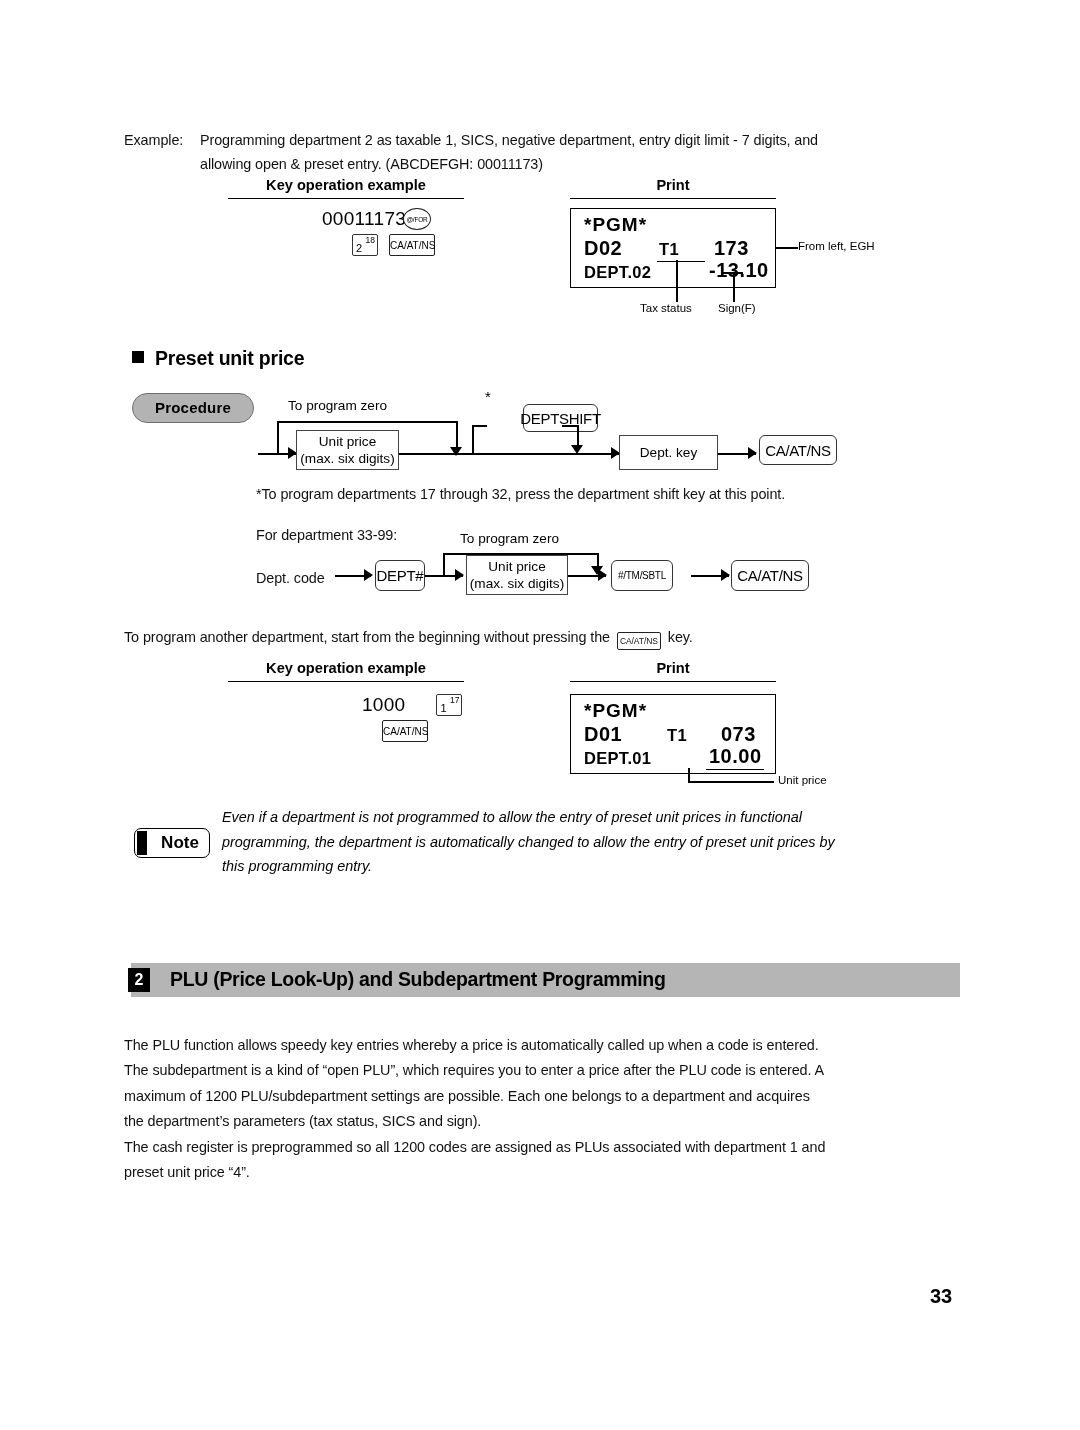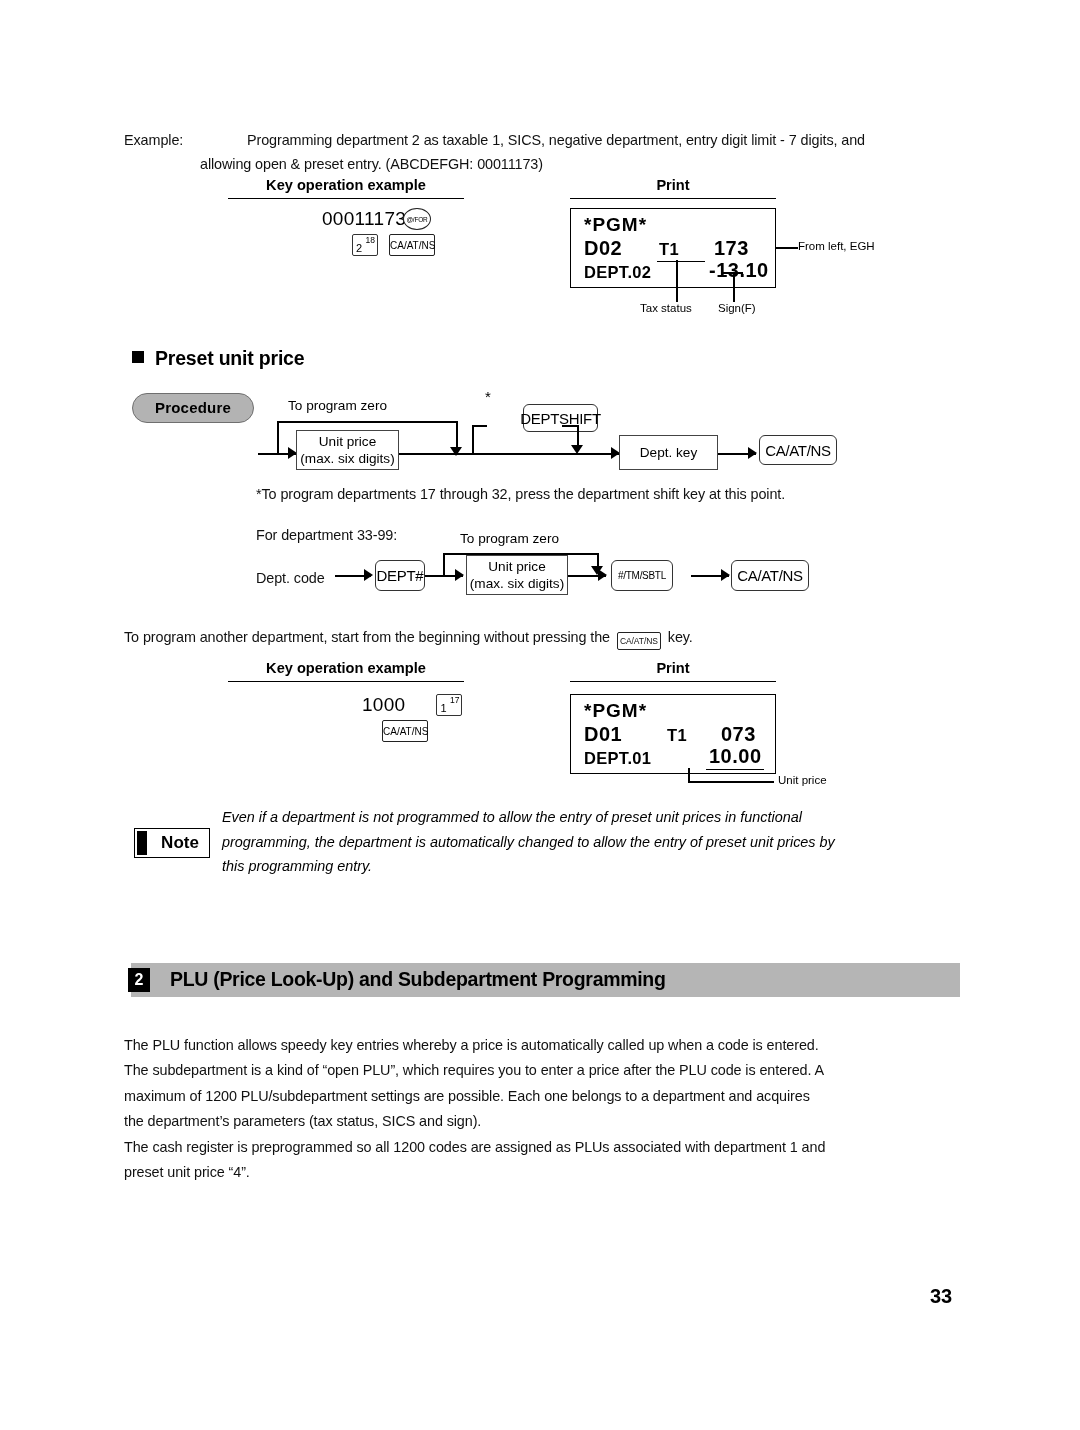--- a/index.html
+++ b/index.html
@@ -41,7 +41,6 @@
   #example-block .ex-line1 {
     position: absolute; left: 76px; top: 0; width: 745px;
     font-size: 14.4px;
-    margin-left: 47px;
   }
   #example-block .ex-line2 {
     position: absolute; left: 76px; top: 24px; width: 745px;

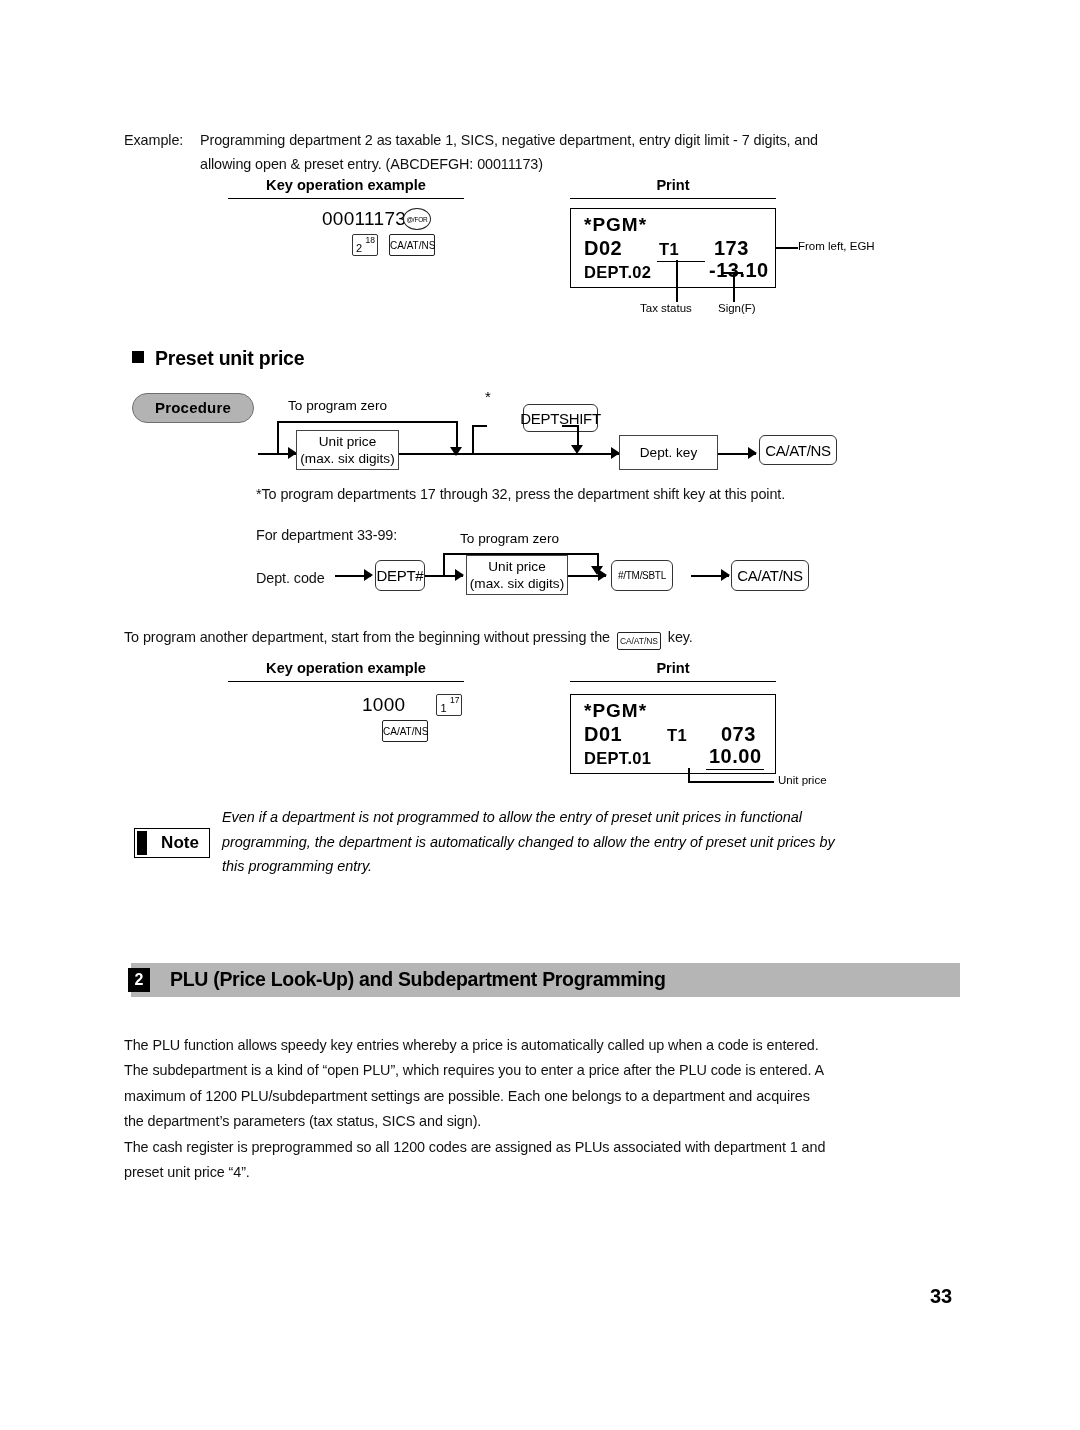--- a/index.html
+++ b/index.html
@@ -419,7 +419,7 @@
   <div class="abs callout-txt" style="left:778px; top:774px; white-space:nowrap;">Unit price</div>
 
   
-  <div class="abs note-badge" style="left:134px; top:806px;">
+  <div class="abs note-badge" style="left:134px; top:806px;border-radius:7px;">
     <div class="bar"></div>
     <div class="lbl">Note</div>
   </div>

